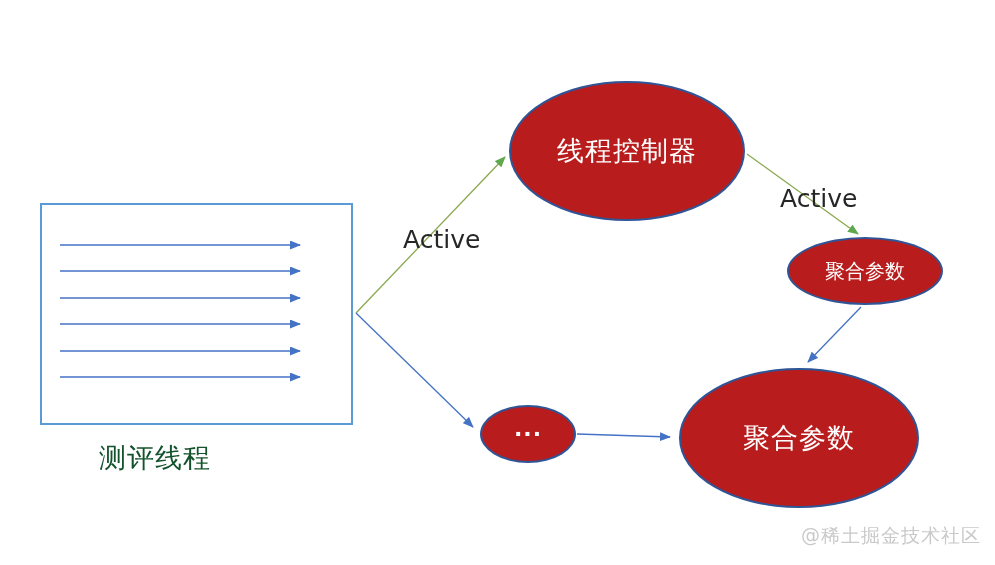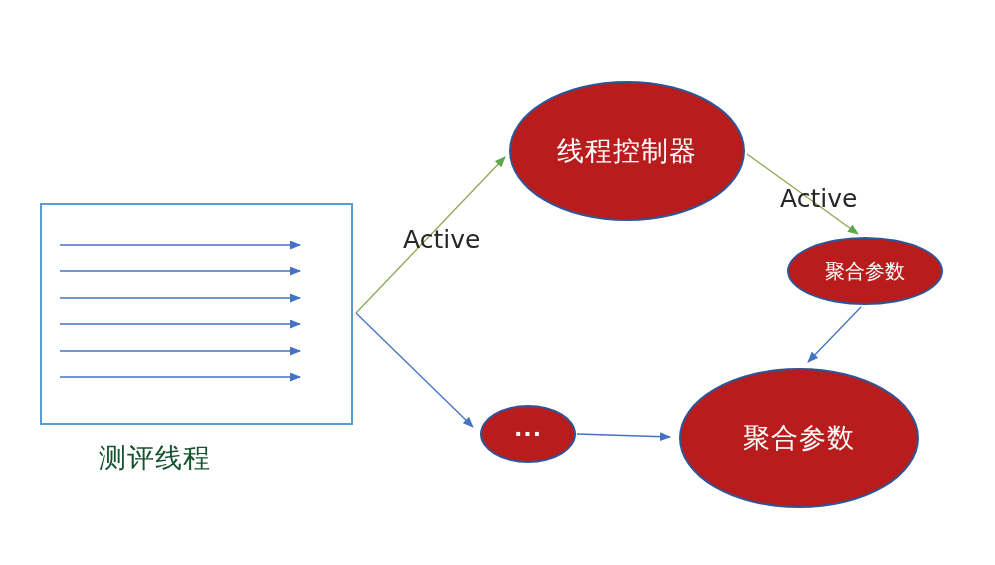--- a/index.html
+++ b/index.html
@@ -109,6 +109,7 @@
 
   <div class="caption">测评线程</div>
 
+  <div class="watermark">@稀土掘金技术社区</div>
 
 </div>
 

